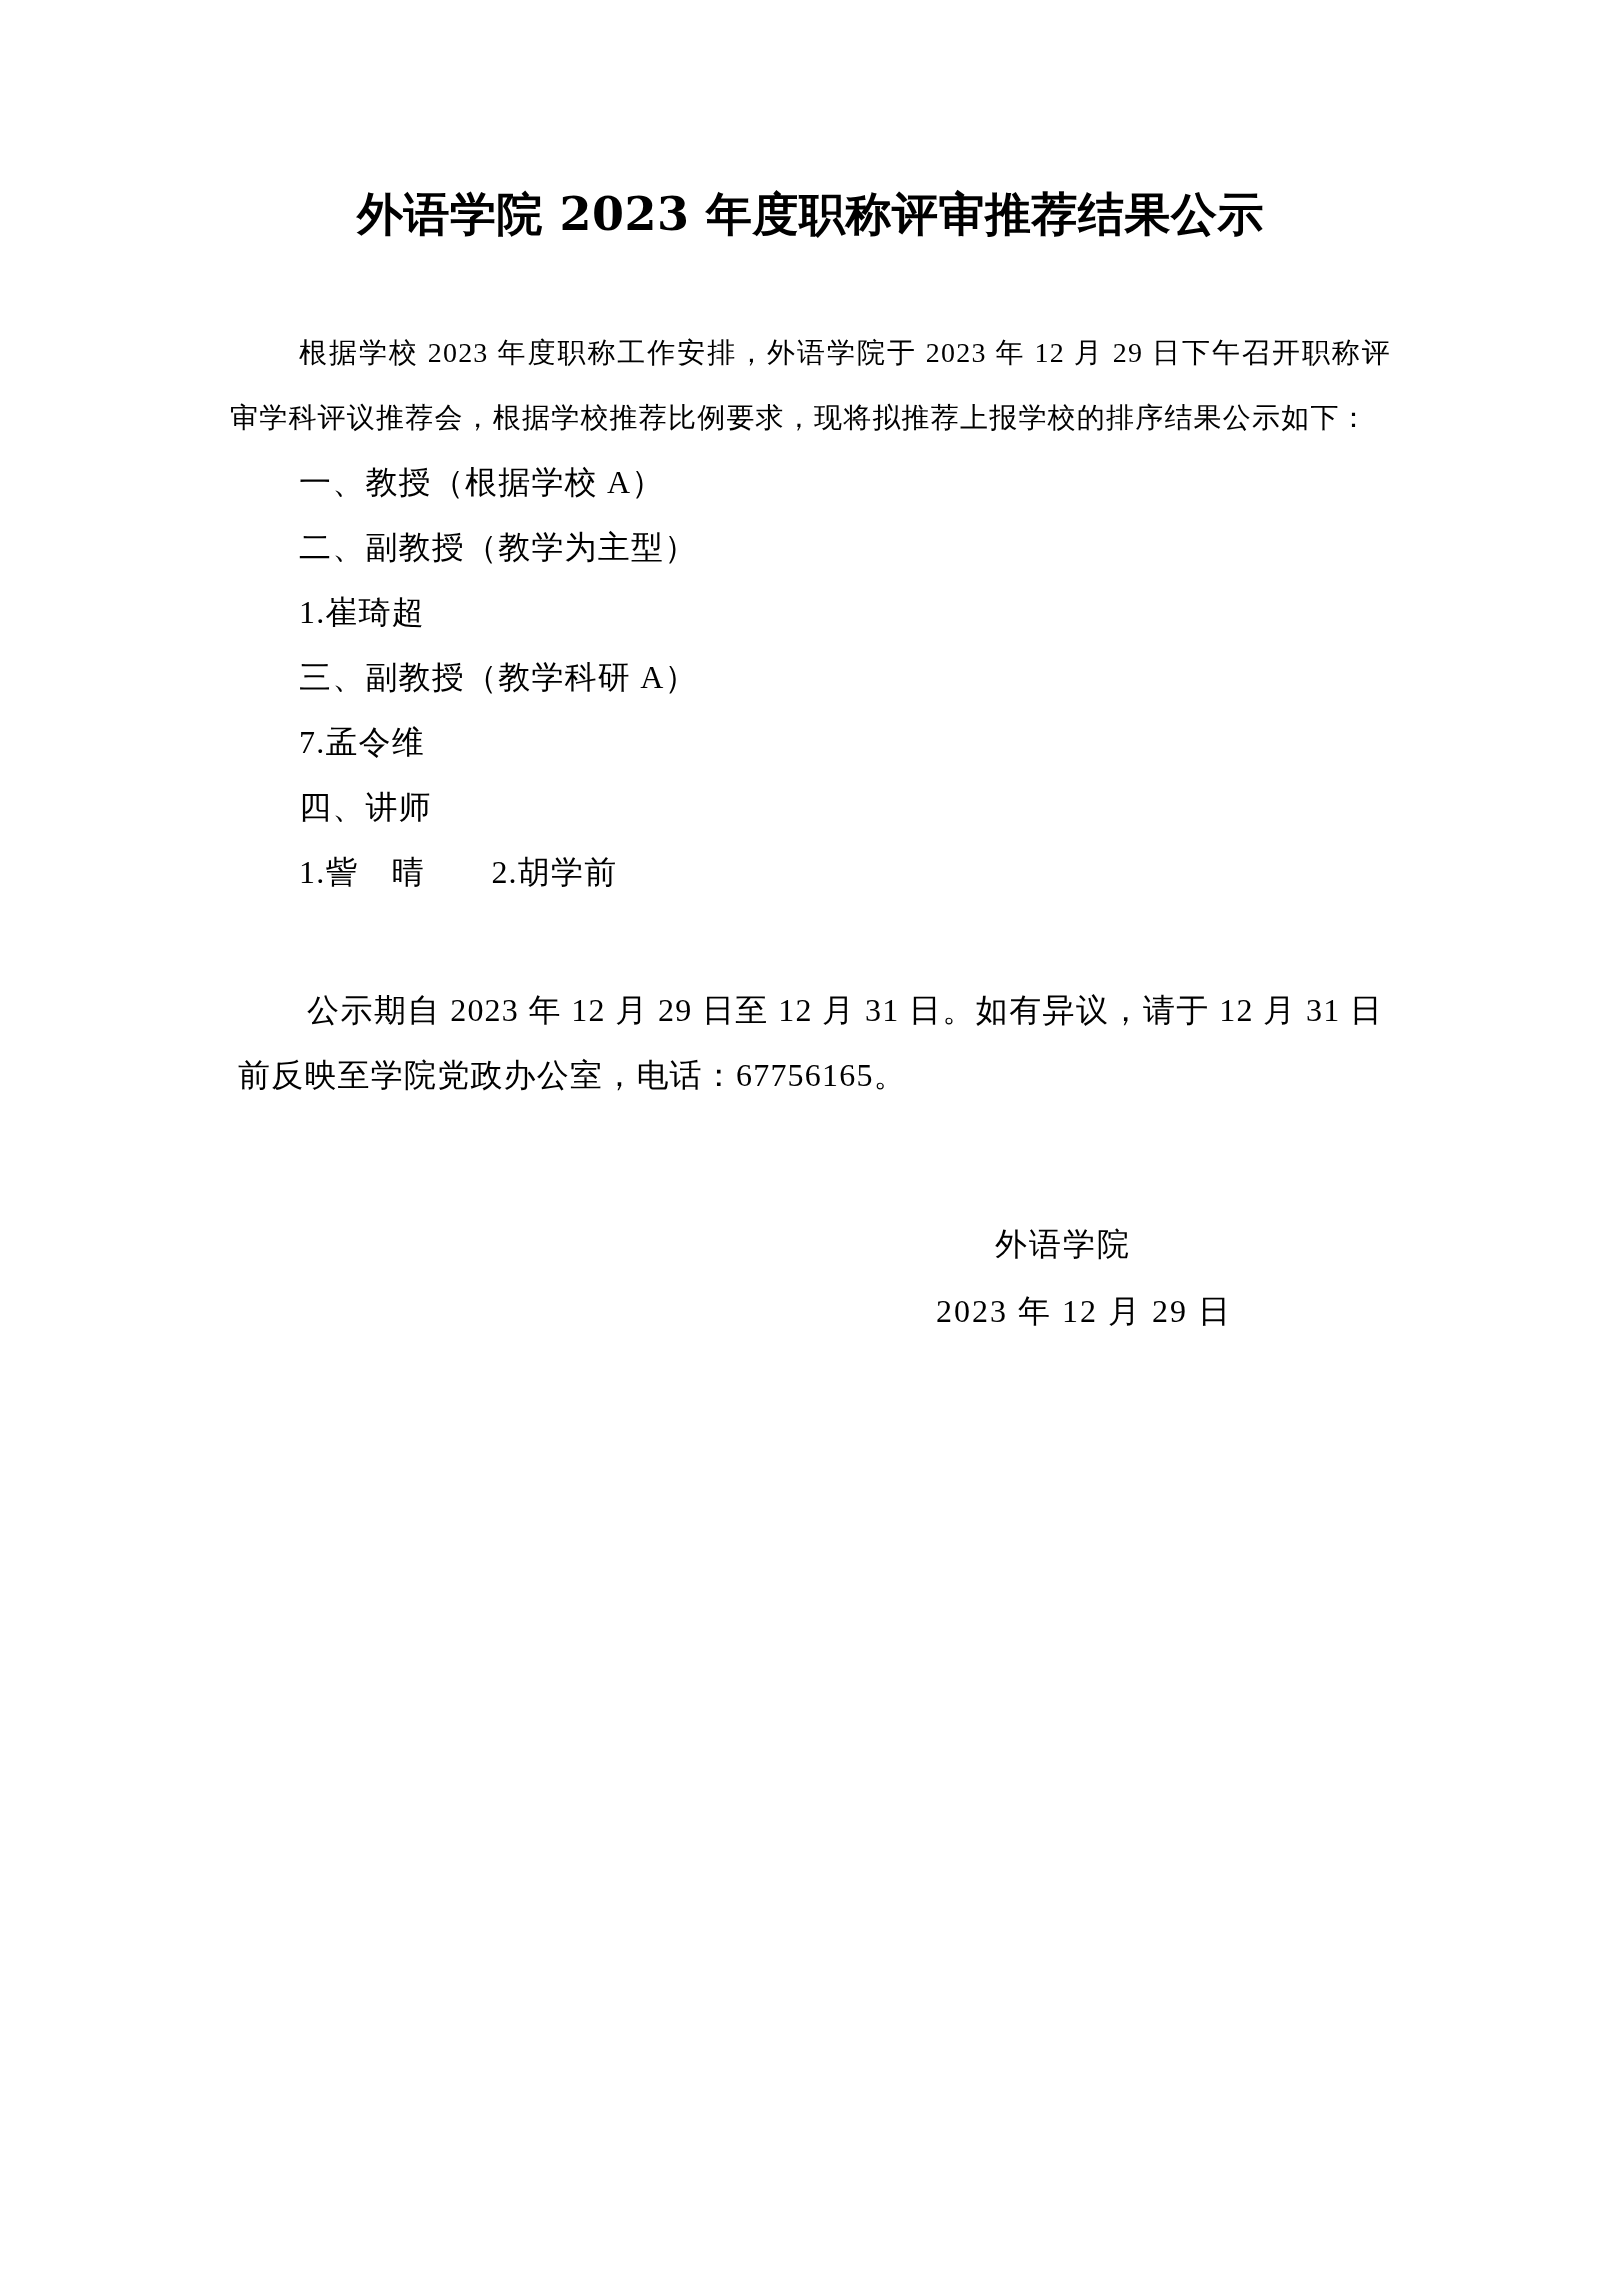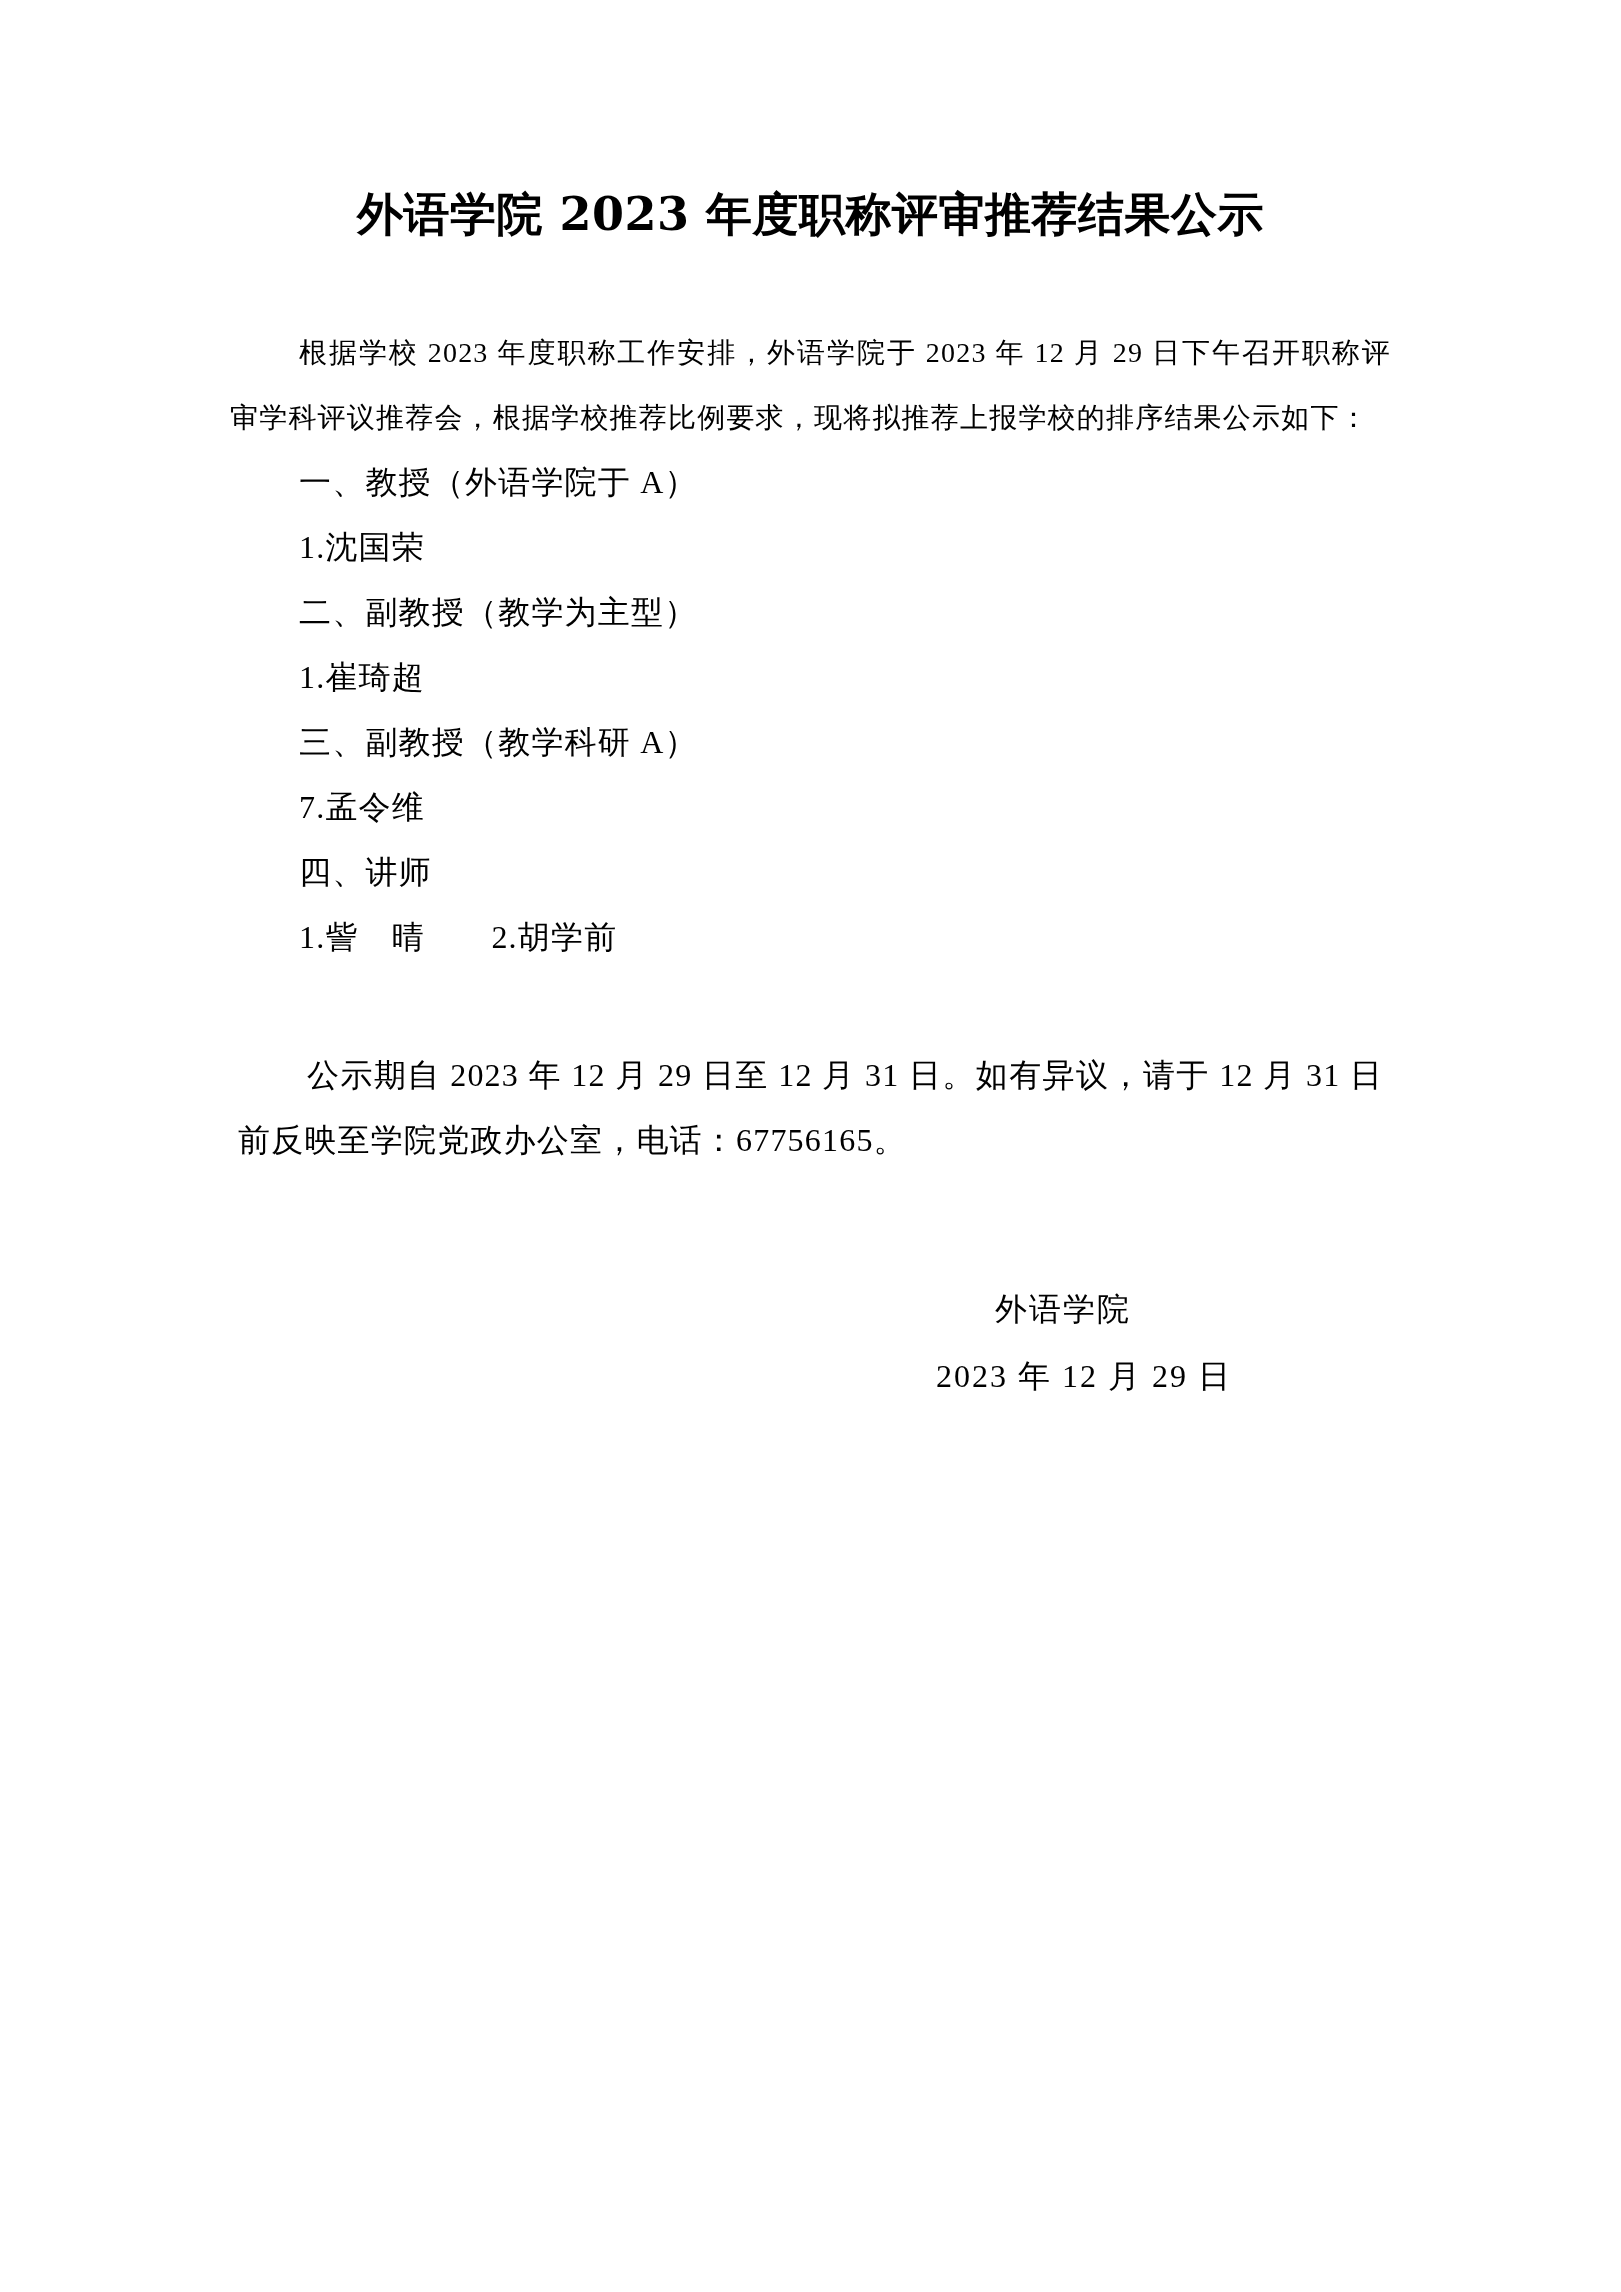--- a/index.html
+++ b/index.html
@@ -92,7 +92,7 @@
 
     <p class="para indent">根据学校 2023 年度职称工作安排，外语学院于 2023 年 12 月 29 日下午召开职称评审学科评议推荐会，根据学校推荐比例要求，现将拟推荐上报学校的排序结果公示如下：</p>
 
-    <div class="list-line">一、教授（外语学院于 A）</div>
+    <div class="list-line">一、教授（根据学校 A）</div>
     <div class="list-line">1.沈国荣</div>
 
     <div class="list-line">二、副教授（教学为主型）</div>

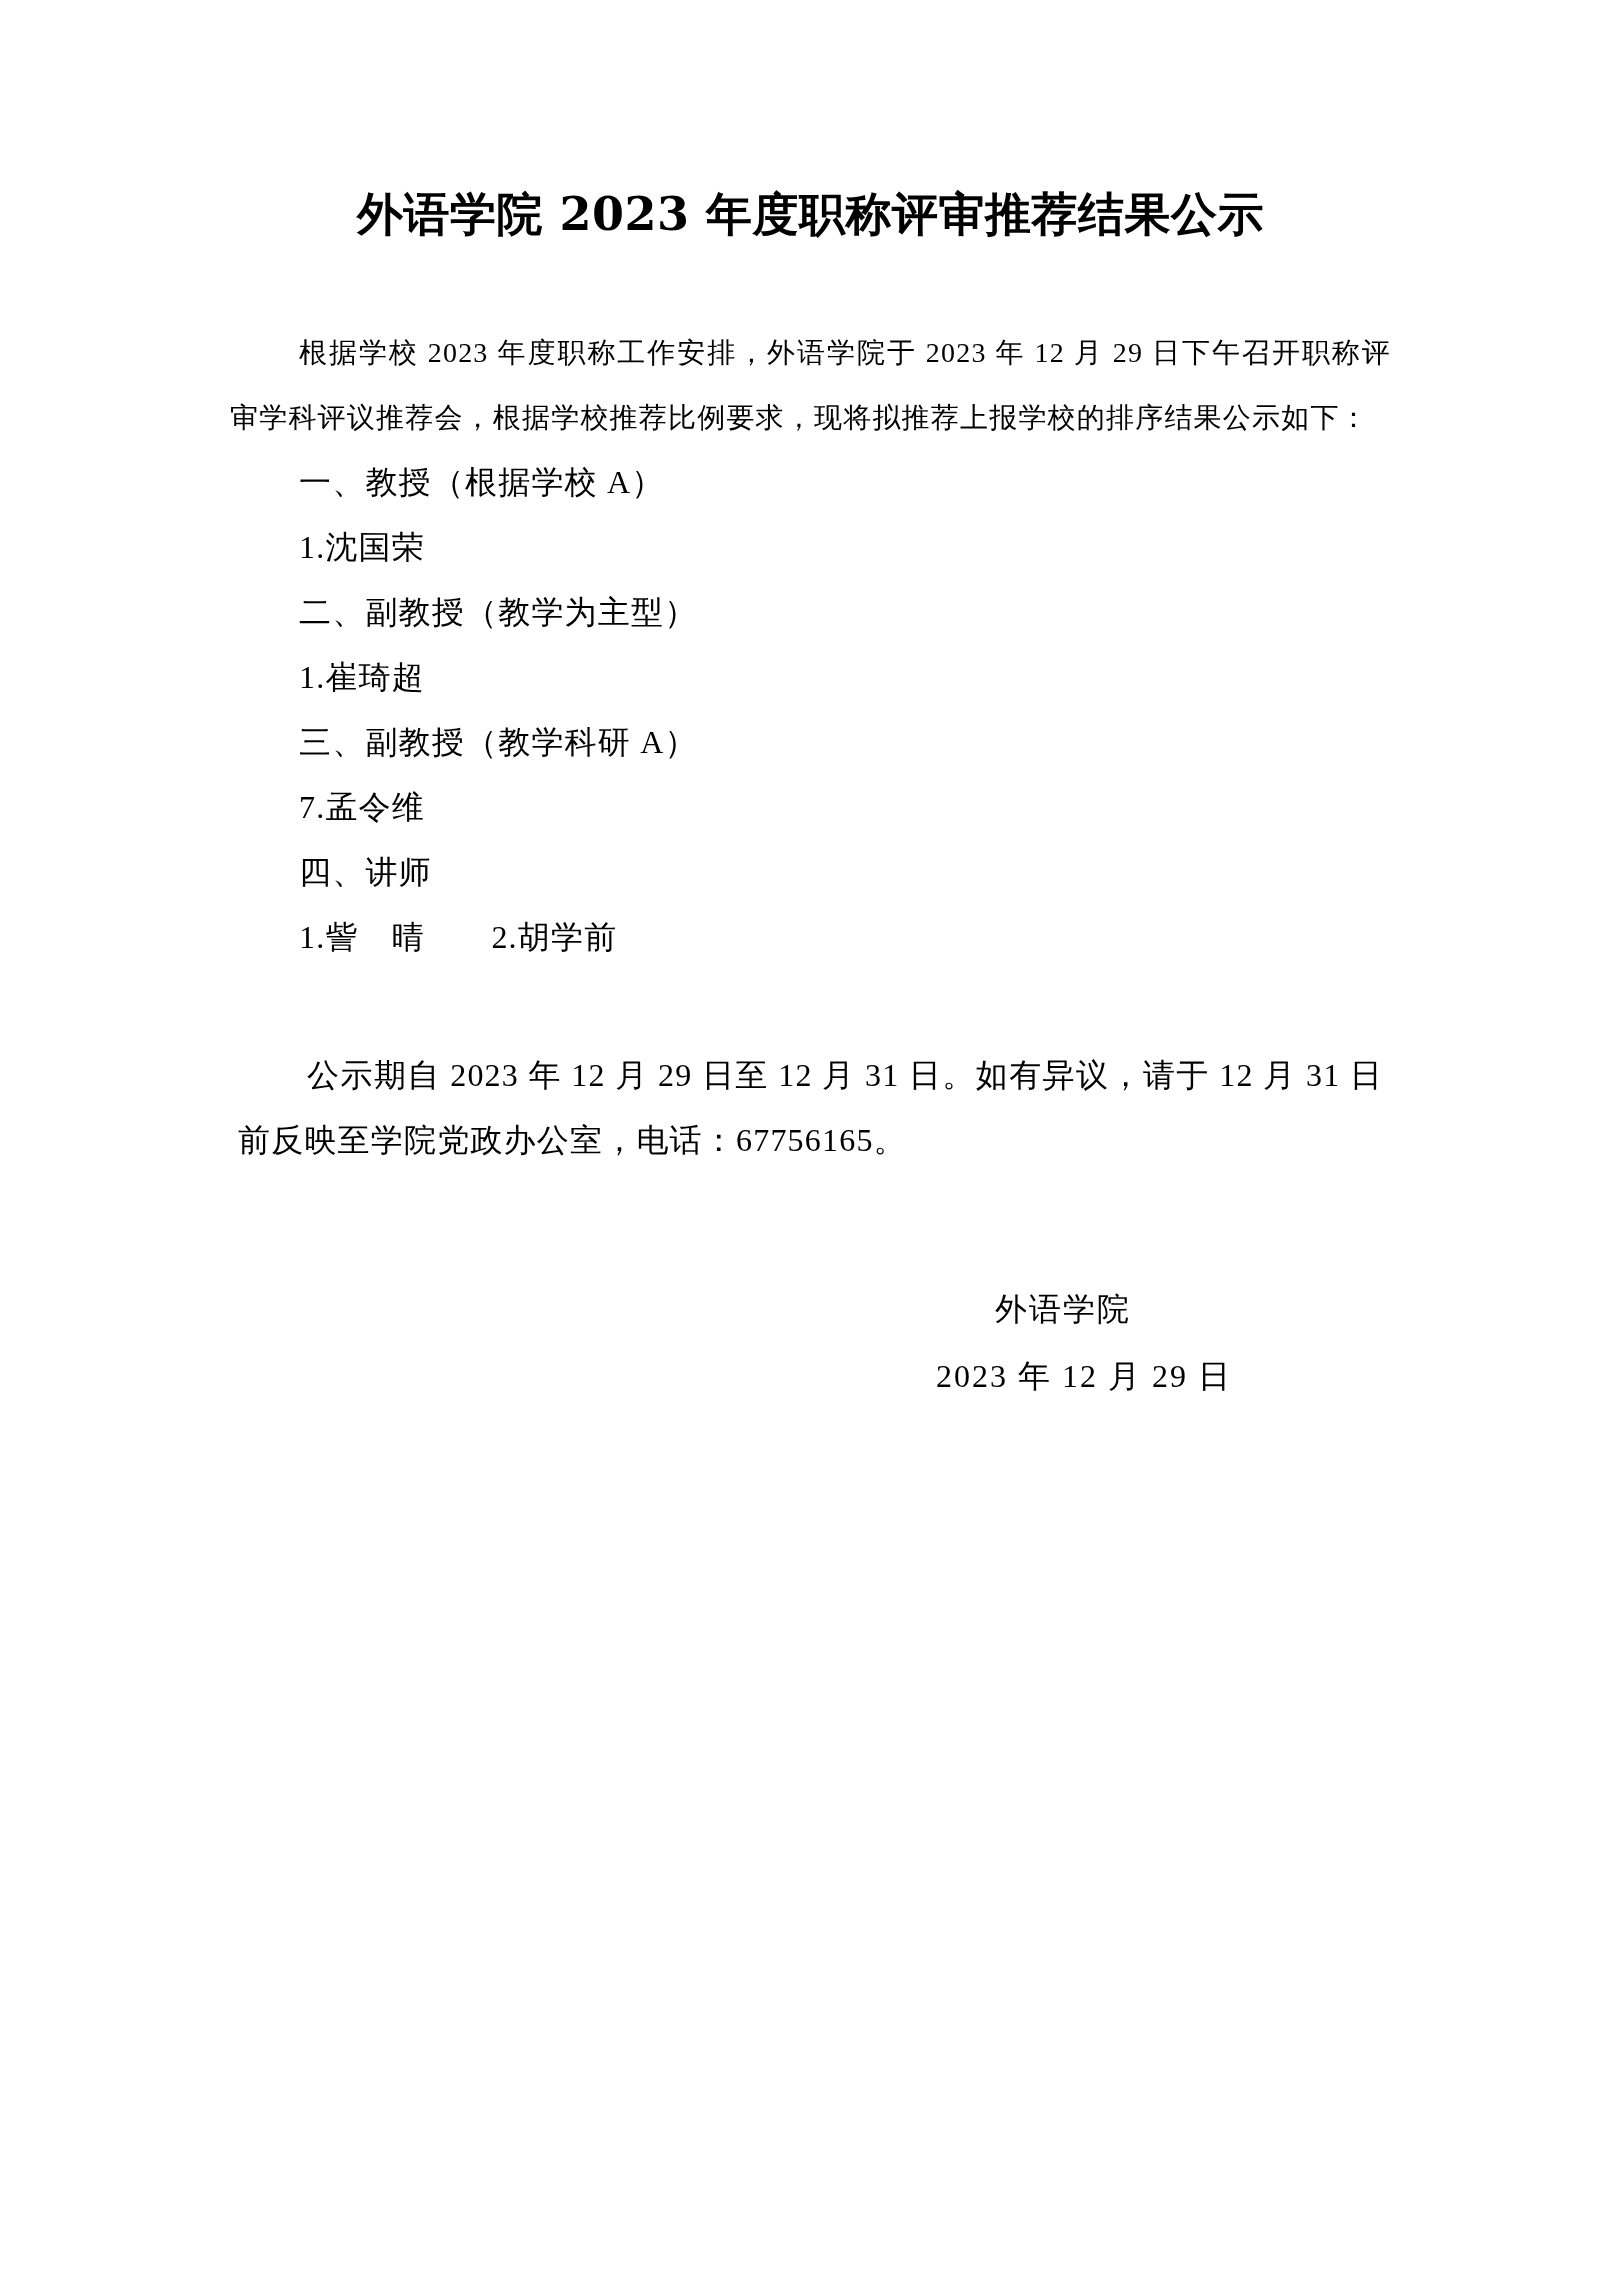--- a/index.html
+++ b/index.html
@@ -93,7 +93,6 @@
     <p class="para indent">根据学校 2023 年度职称工作安排，外语学院于 2023 年 12 月 29 日下午召开职称评审学科评议推荐会，根据学校推荐比例要求，现将拟推荐上报学校的排序结果公示如下：</p>
 
     <div class="list-line">一、教授（根据学校 A）</div>
-    <div class="list-line">1.沈国荣</div>
 
     <div class="list-line">二、副教授（教学为主型）</div>
     <div class="list-line">1.崔琦超</div>

